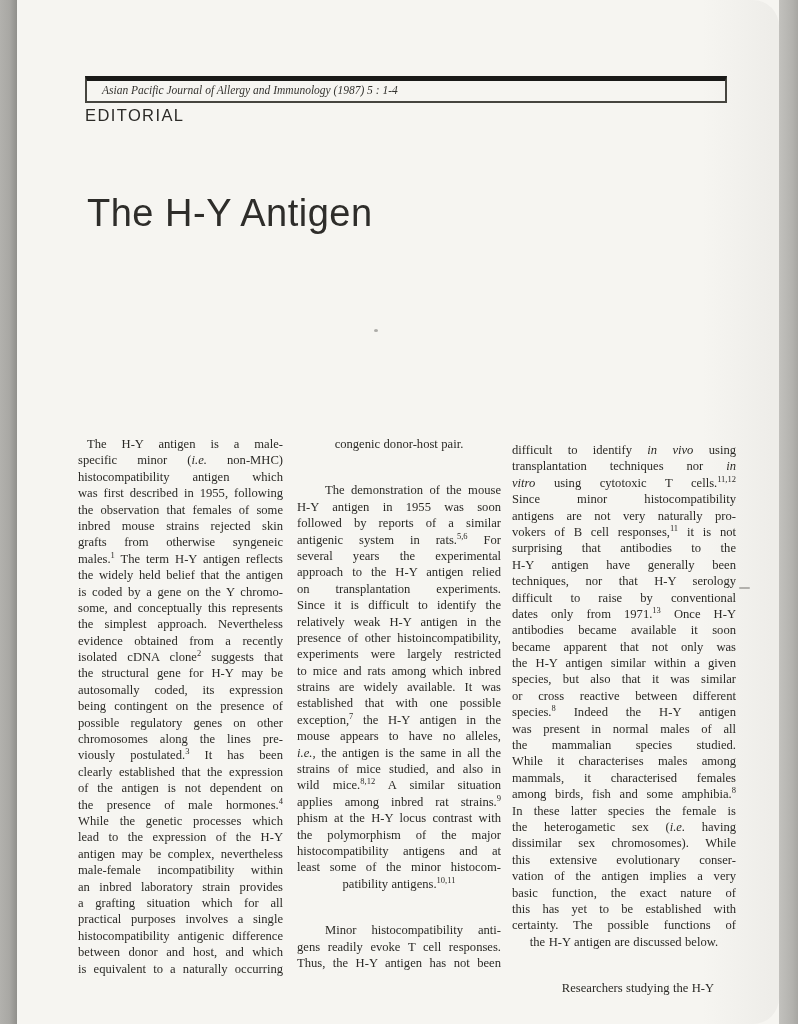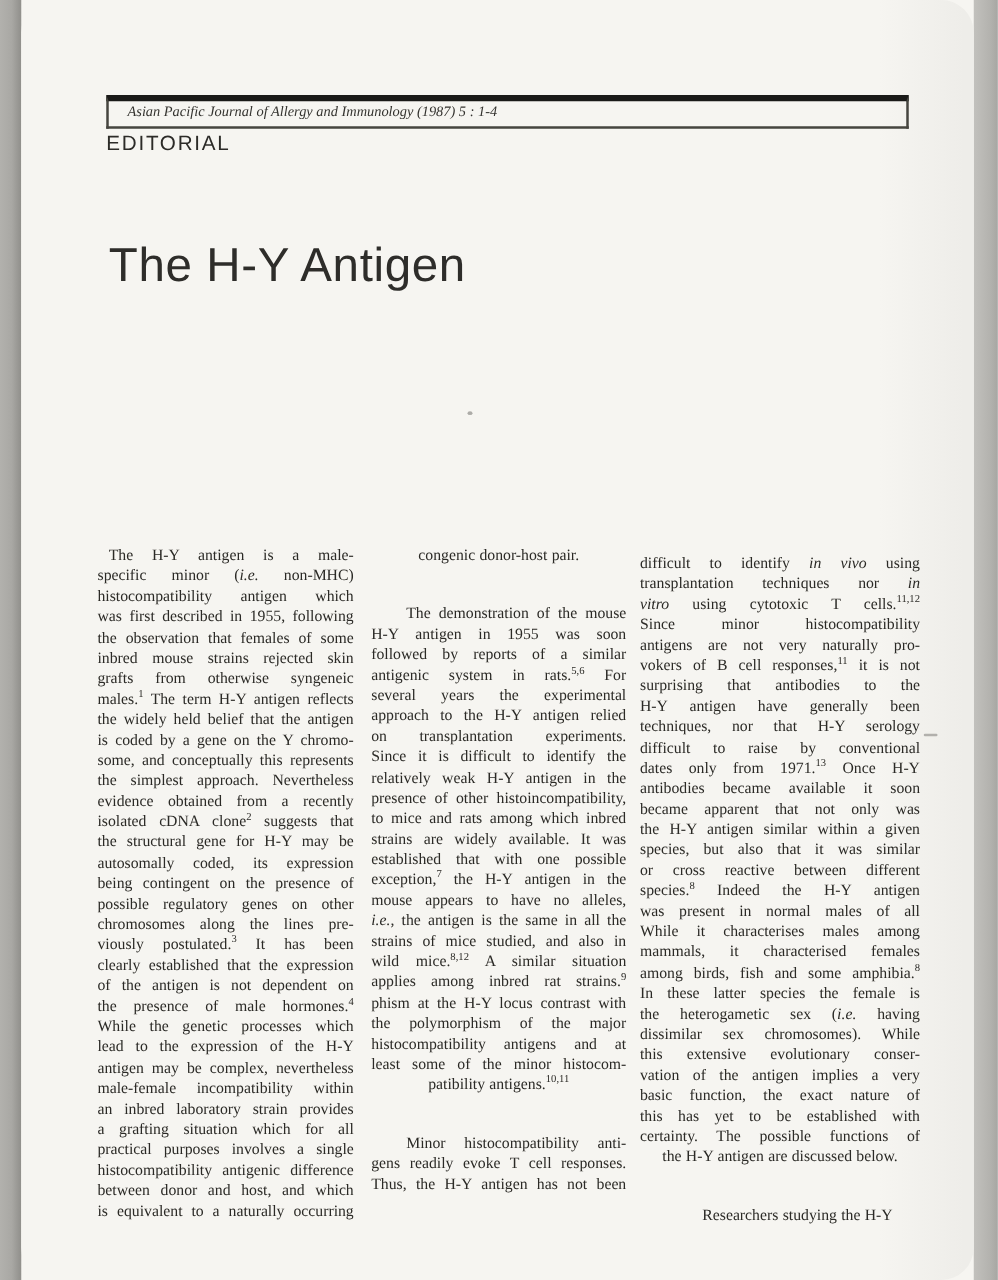--- a/index.html
+++ b/index.html
@@ -158,6 +158,7 @@
             <div class="line just">Since it is difficult to identify the</div>
             <div class="line just">relatively weak H-Y antigen in the</div>
             <div class="line just">presence of other histoincompatibility,</div>
+            <div class="line just">experiments were largely restricted</div>
             <div class="line just">to mice and rats among which inbred</div>
             <div class="line just">strains are widely available. It was</div>
             <div class="line just">established that with one possible</div>

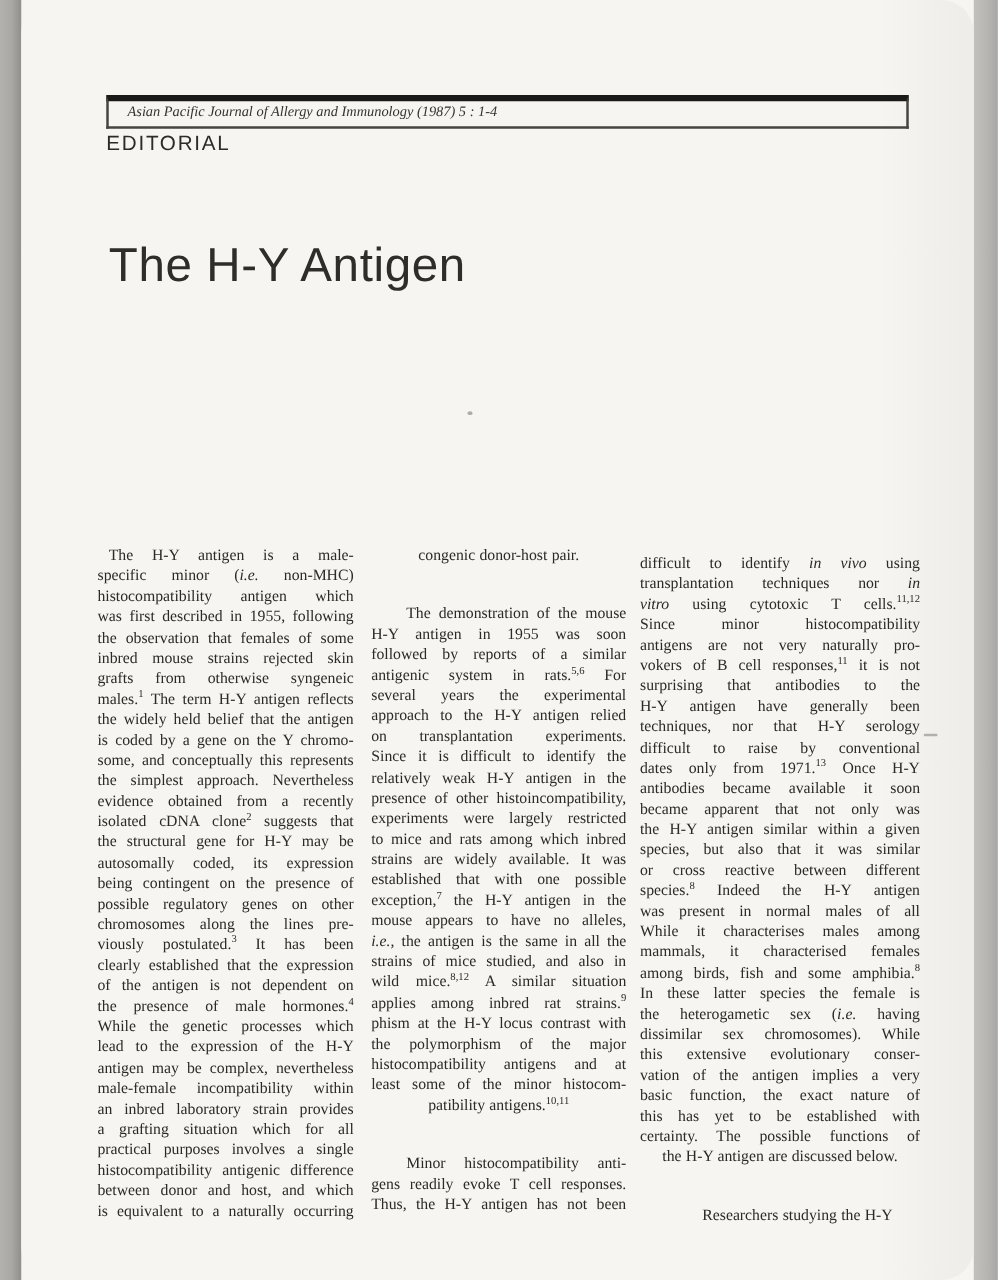--- a/index.html
+++ b/index.html
@@ -200,6 +200,7 @@
             <div class="line just">or cross reactive between different</div>
             <div class="line just">species.<sup>8</sup> Indeed the H-Y antigen</div>
             <div class="line just">was present in normal males of all</div>
+            <div class="line just">the mammalian species studied.</div>
             <div class="line just">While it characterises males among</div>
             <div class="line just">mammals, it characterised females</div>
             <div class="line just">among birds, fish and some amphibia.<sup>8</sup></div>

